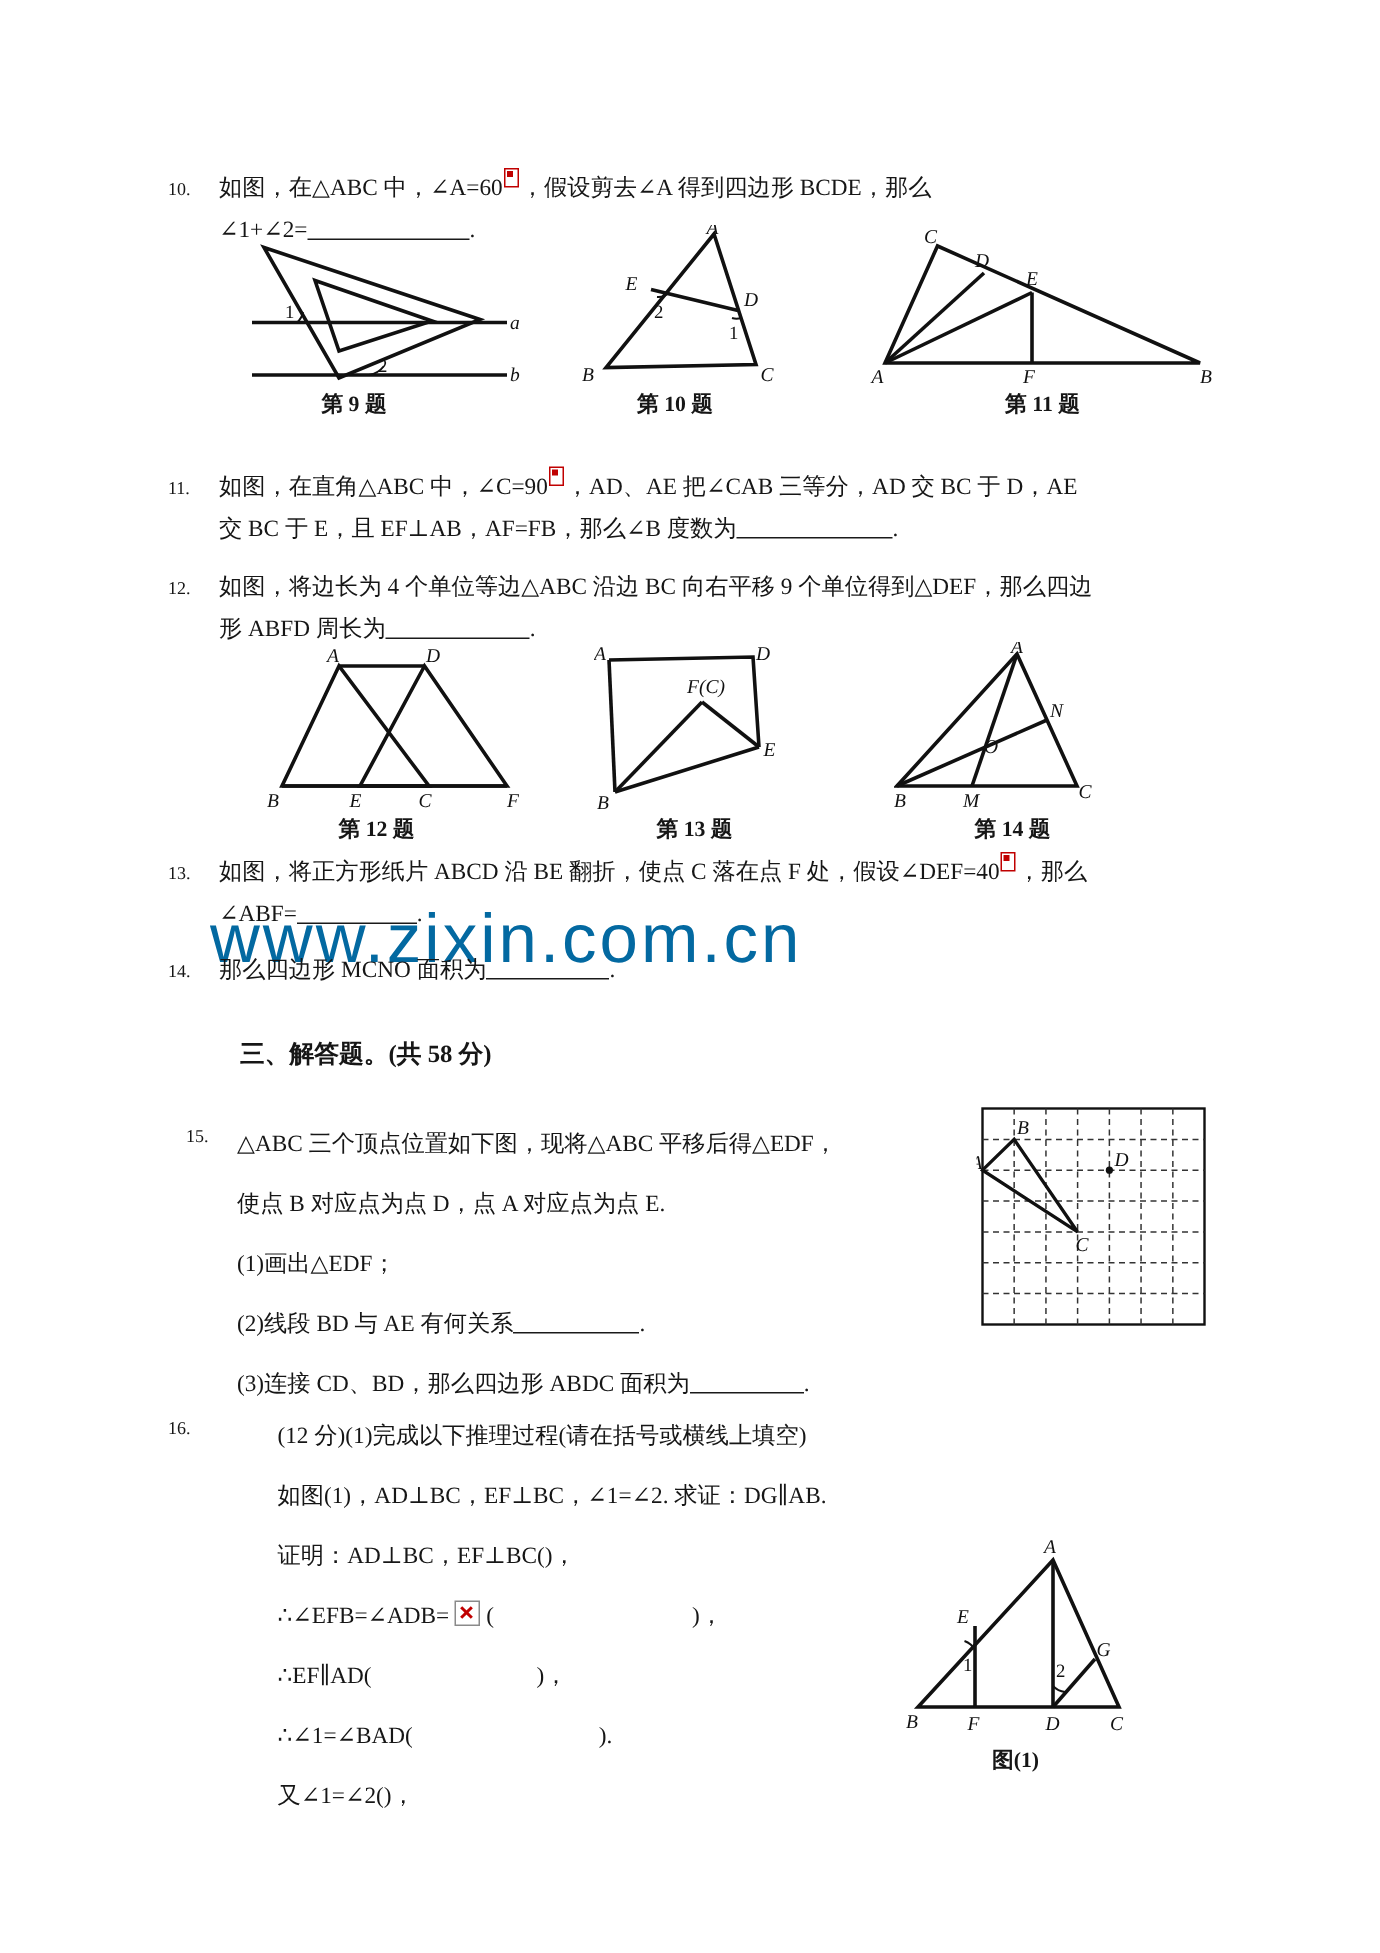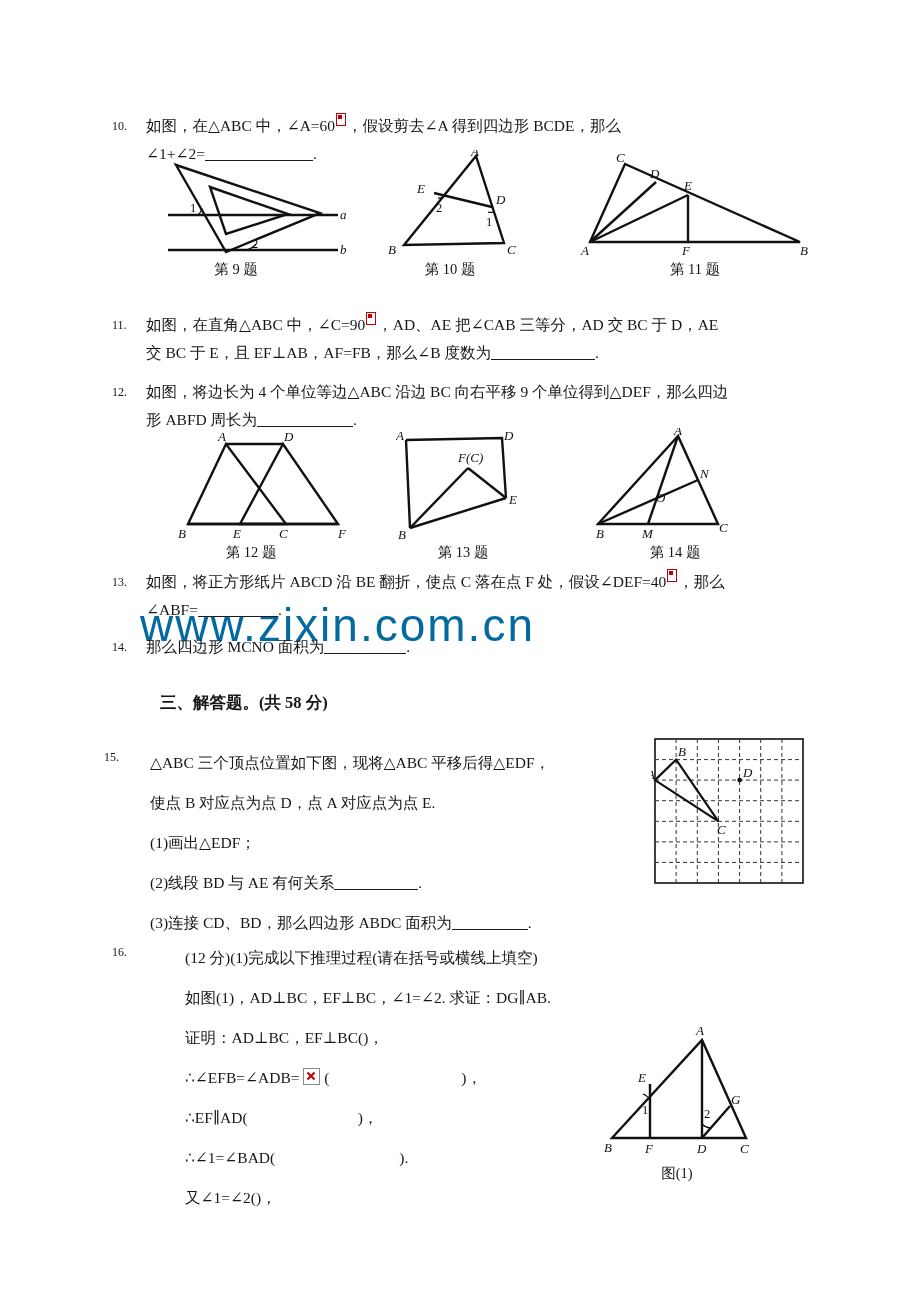--- a/index.html
+++ b/index.html
@@ -106,7 +106,7 @@
   
   .fig-cap {
     position: absolute;
-    font-weight: normal;
+    font-weight: bold;
     font-size: 14.5px;
     text-align: center;
     white-space: nowrap;

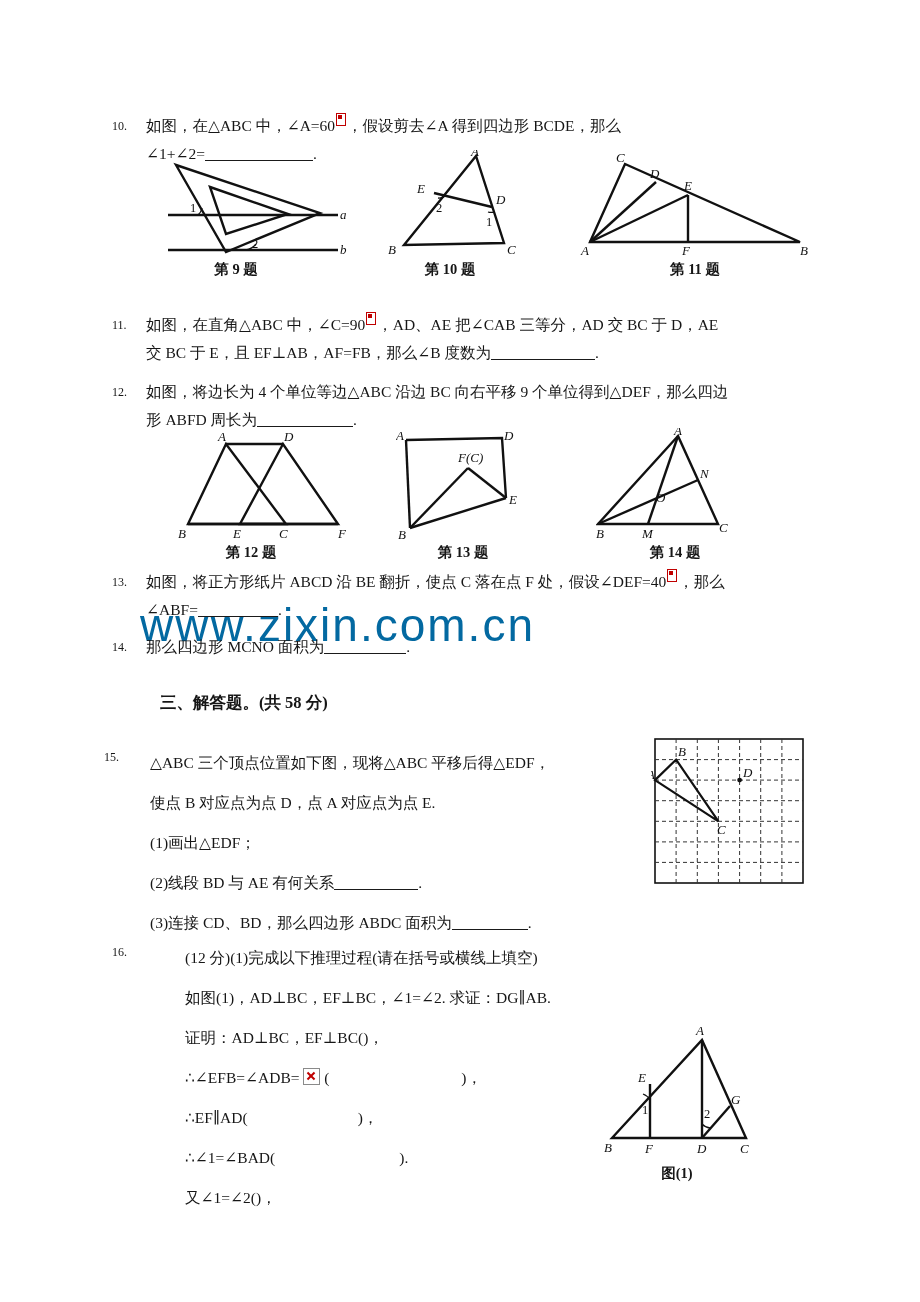--- a/index.html
+++ b/index.html
@@ -308,7 +308,7 @@
 
     <div class="section-head" style="left:112px; top:692px;">三、解答题。(共 58 分)</div>
 
-    <div class="q" style="left:104px; top:743px;gap:12px;">
+    <div class="q" style="left:124px; top:743px;">
       <div class="q-num">15.</div>
       <div class="q-body" style="line-height:40px;">
         <div class="q-line">△ABC 三个顶点位置如下图，现将△ABC 平移后得△EDF，</div>

